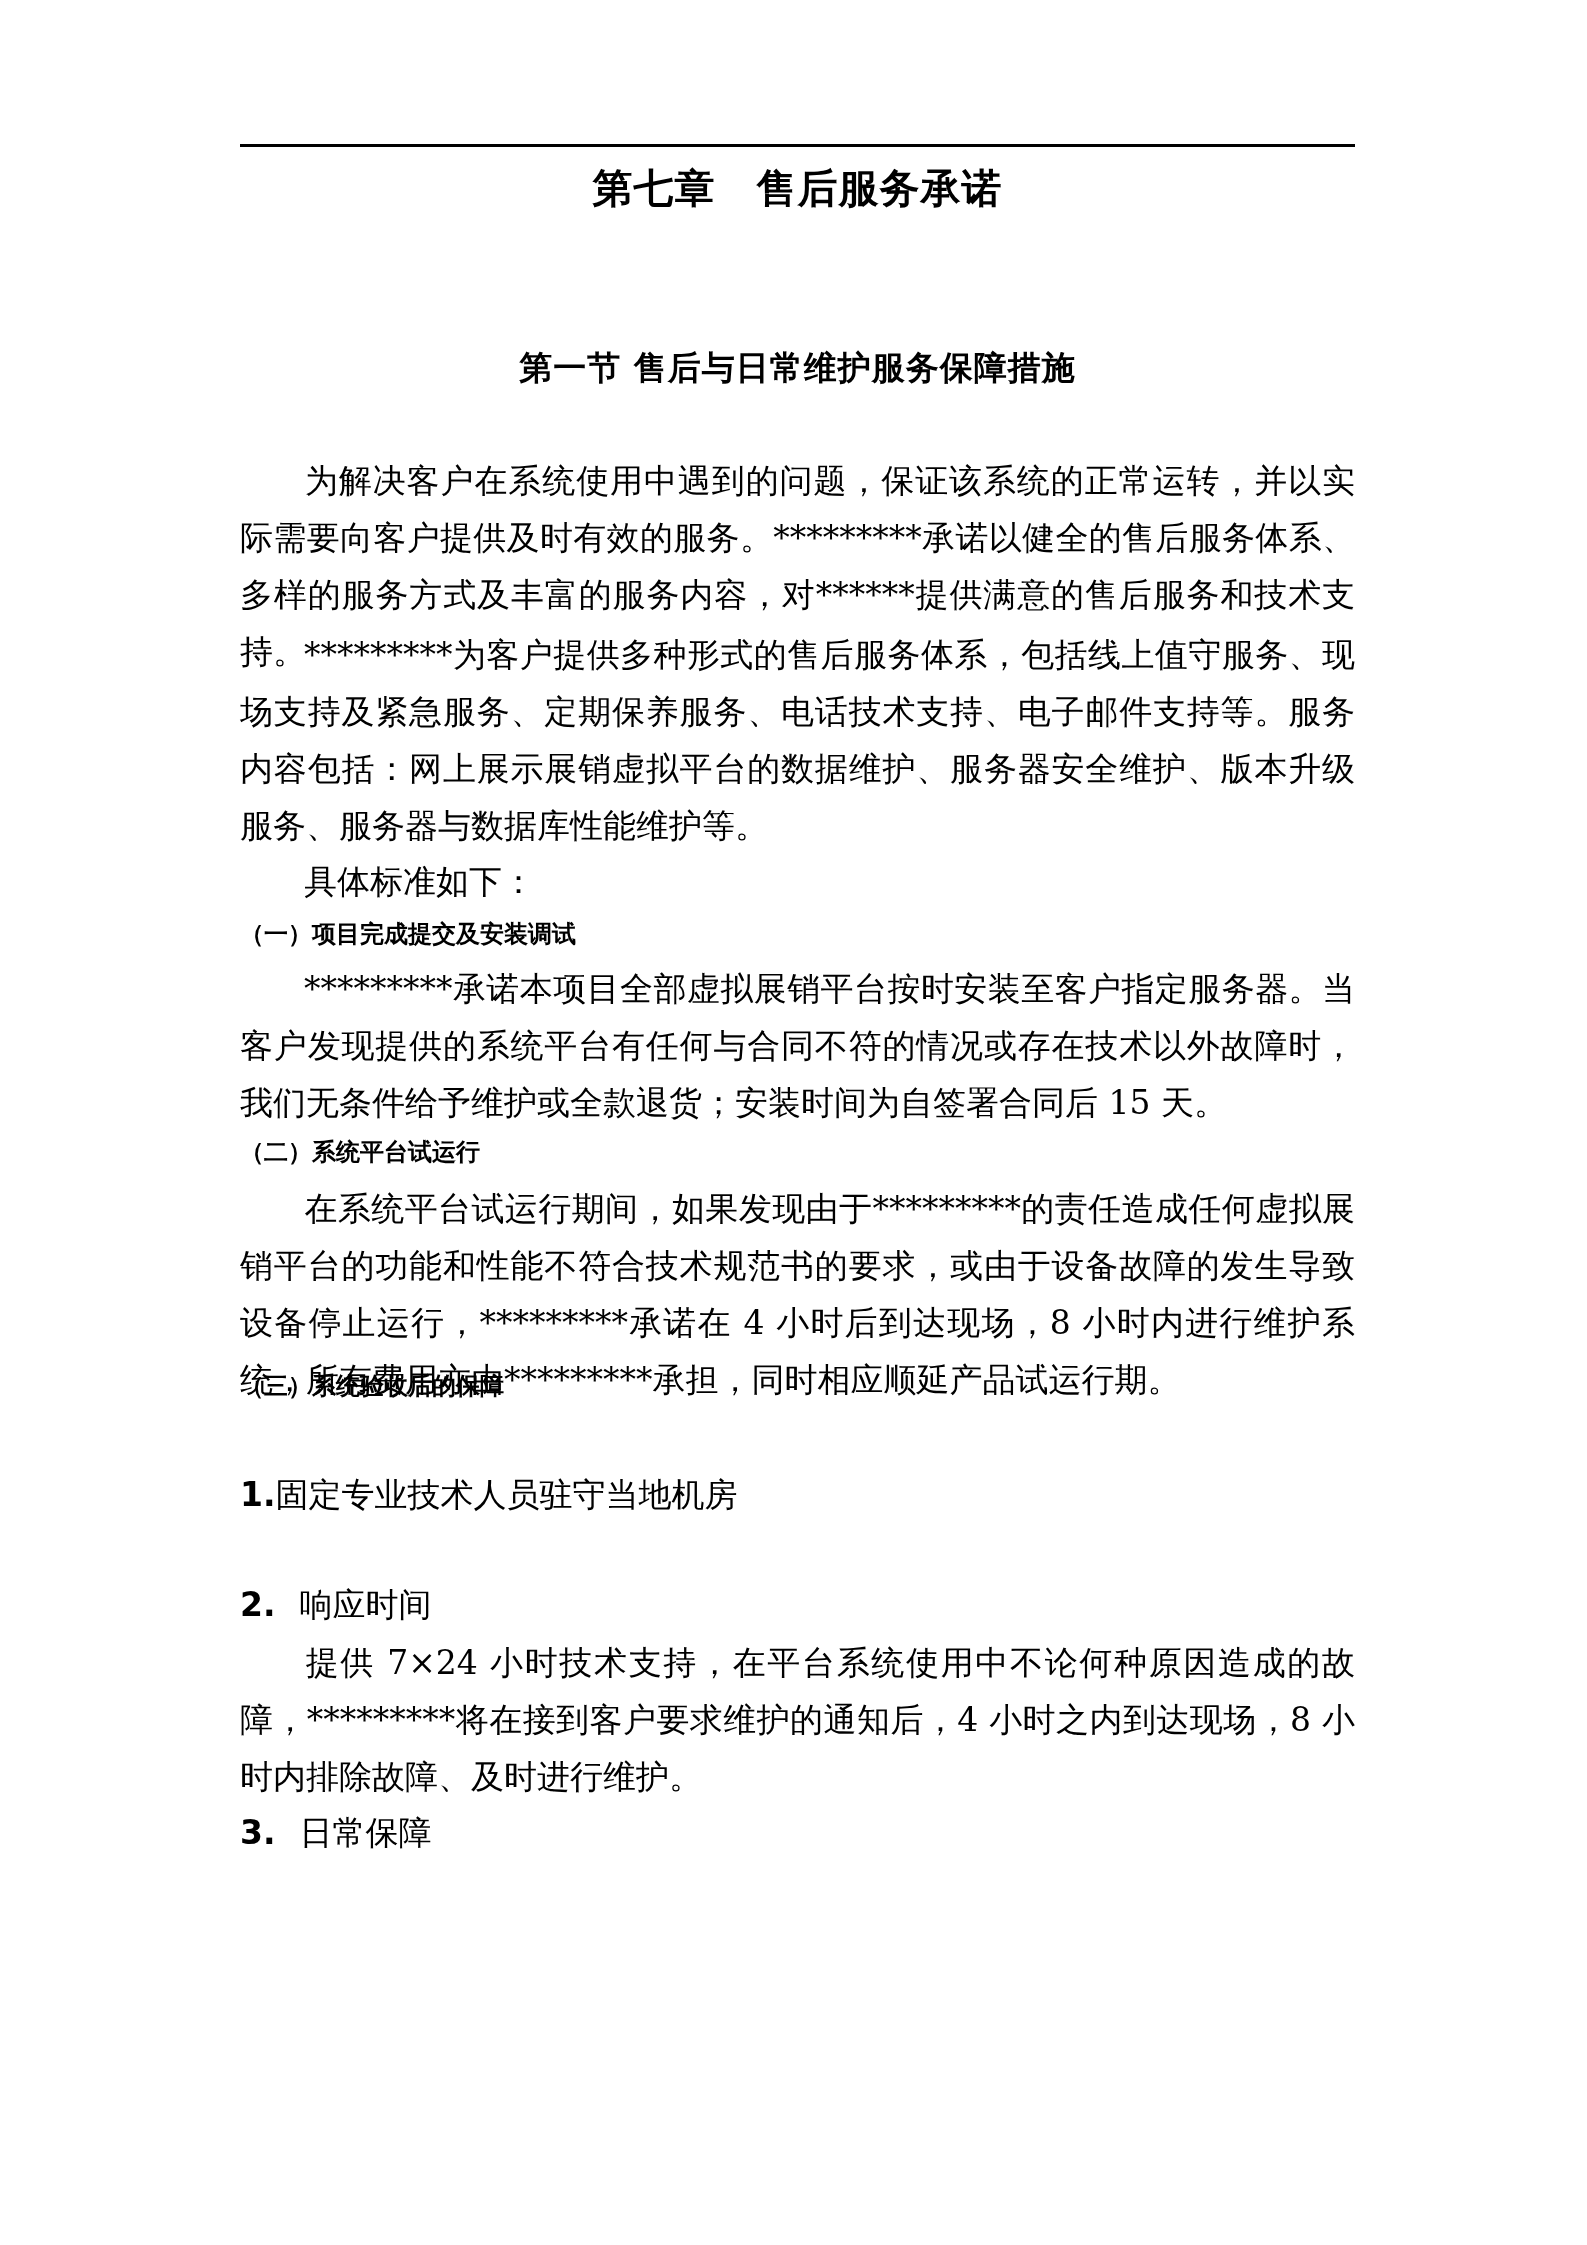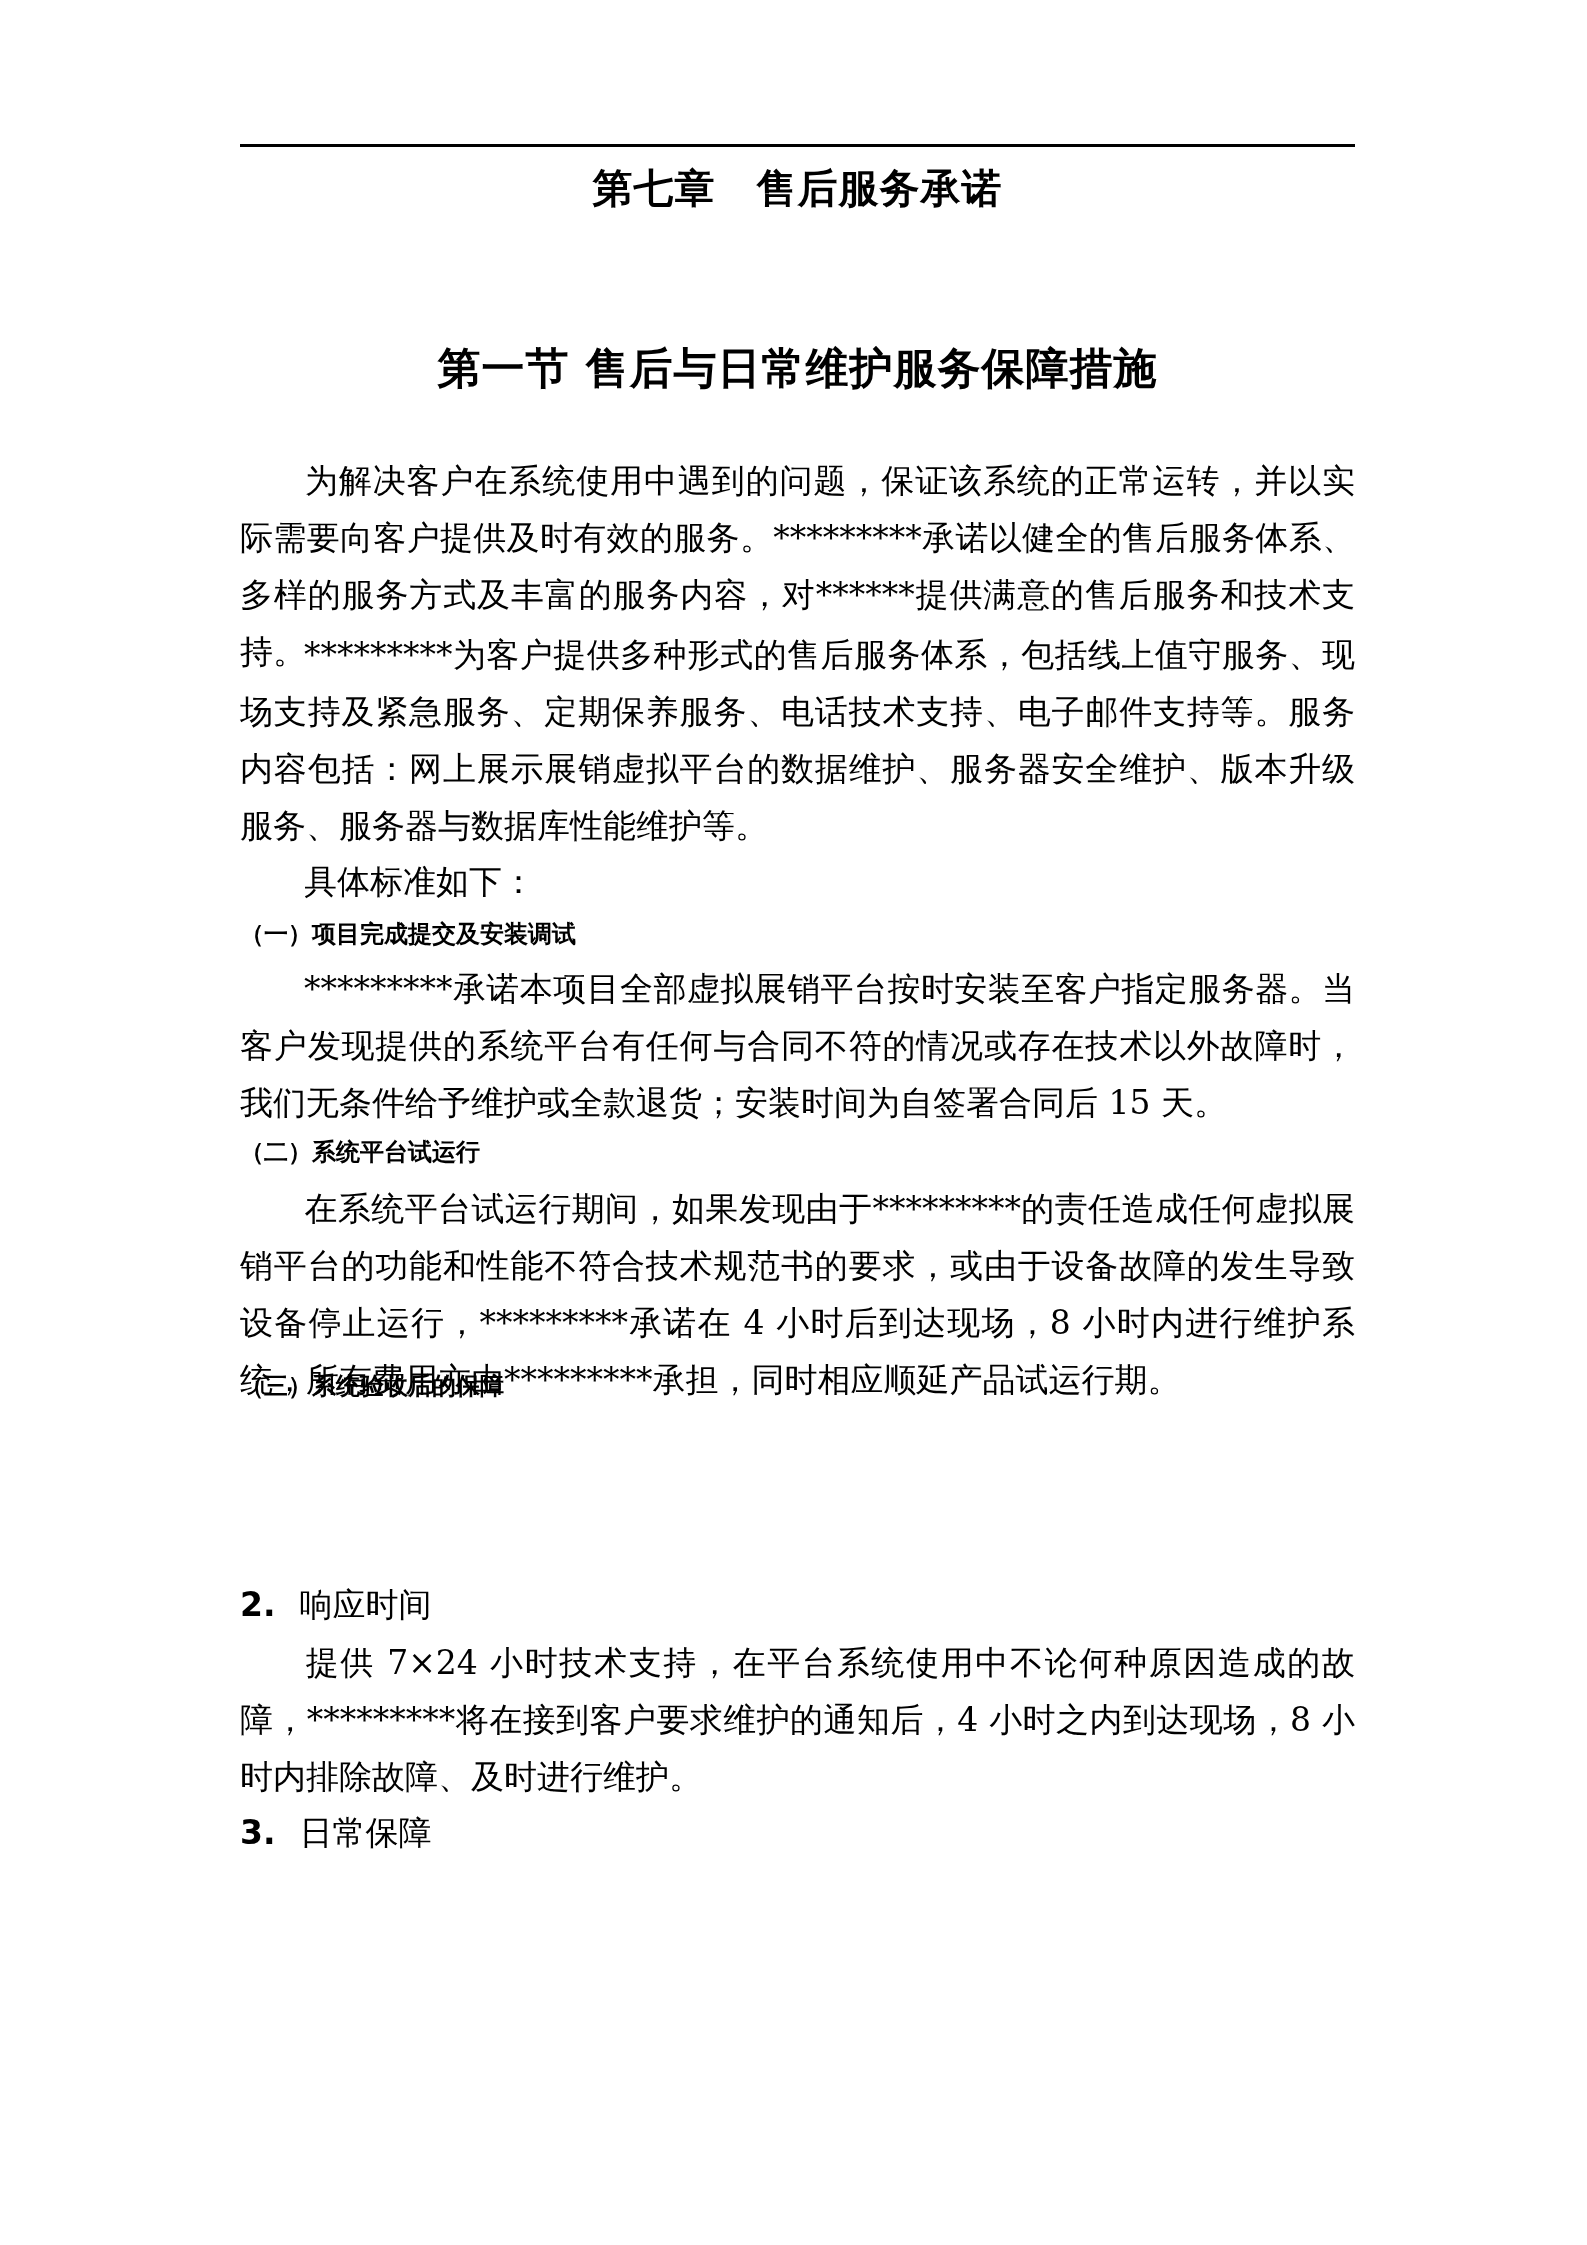--- a/index.html
+++ b/index.html
@@ -9,7 +9,7 @@
   .h1 { position: absolute; left: 240px; width: 1115px; top: 158px; text-align: center;
         font-family: "DejaVu Sans", sans-serif; font-weight: bold; font-size: 40px; line-height: 60px; letter-spacing: 1px; }
   .h2 { position: absolute; left: 240px; width: 1115px; top: 338px; text-align: center;
-        font-family: "DejaVu Sans", sans-serif; font-weight: bold; font-size: 43px; line-height: 60px; letter-spacing: 1px; }
+        font-family: "DejaVu Sans", sans-serif; font-weight: bold; font-size: 33px; line-height: 60px; letter-spacing: 1px; }
   .para { position: absolute; left: 240px; width: 1115px;
           font-family: "DejaVu Serif", serif; font-size: 33px; line-height: 57px; text-align: justify; }
   .para .indent { display: inline-block; width: 64px; }

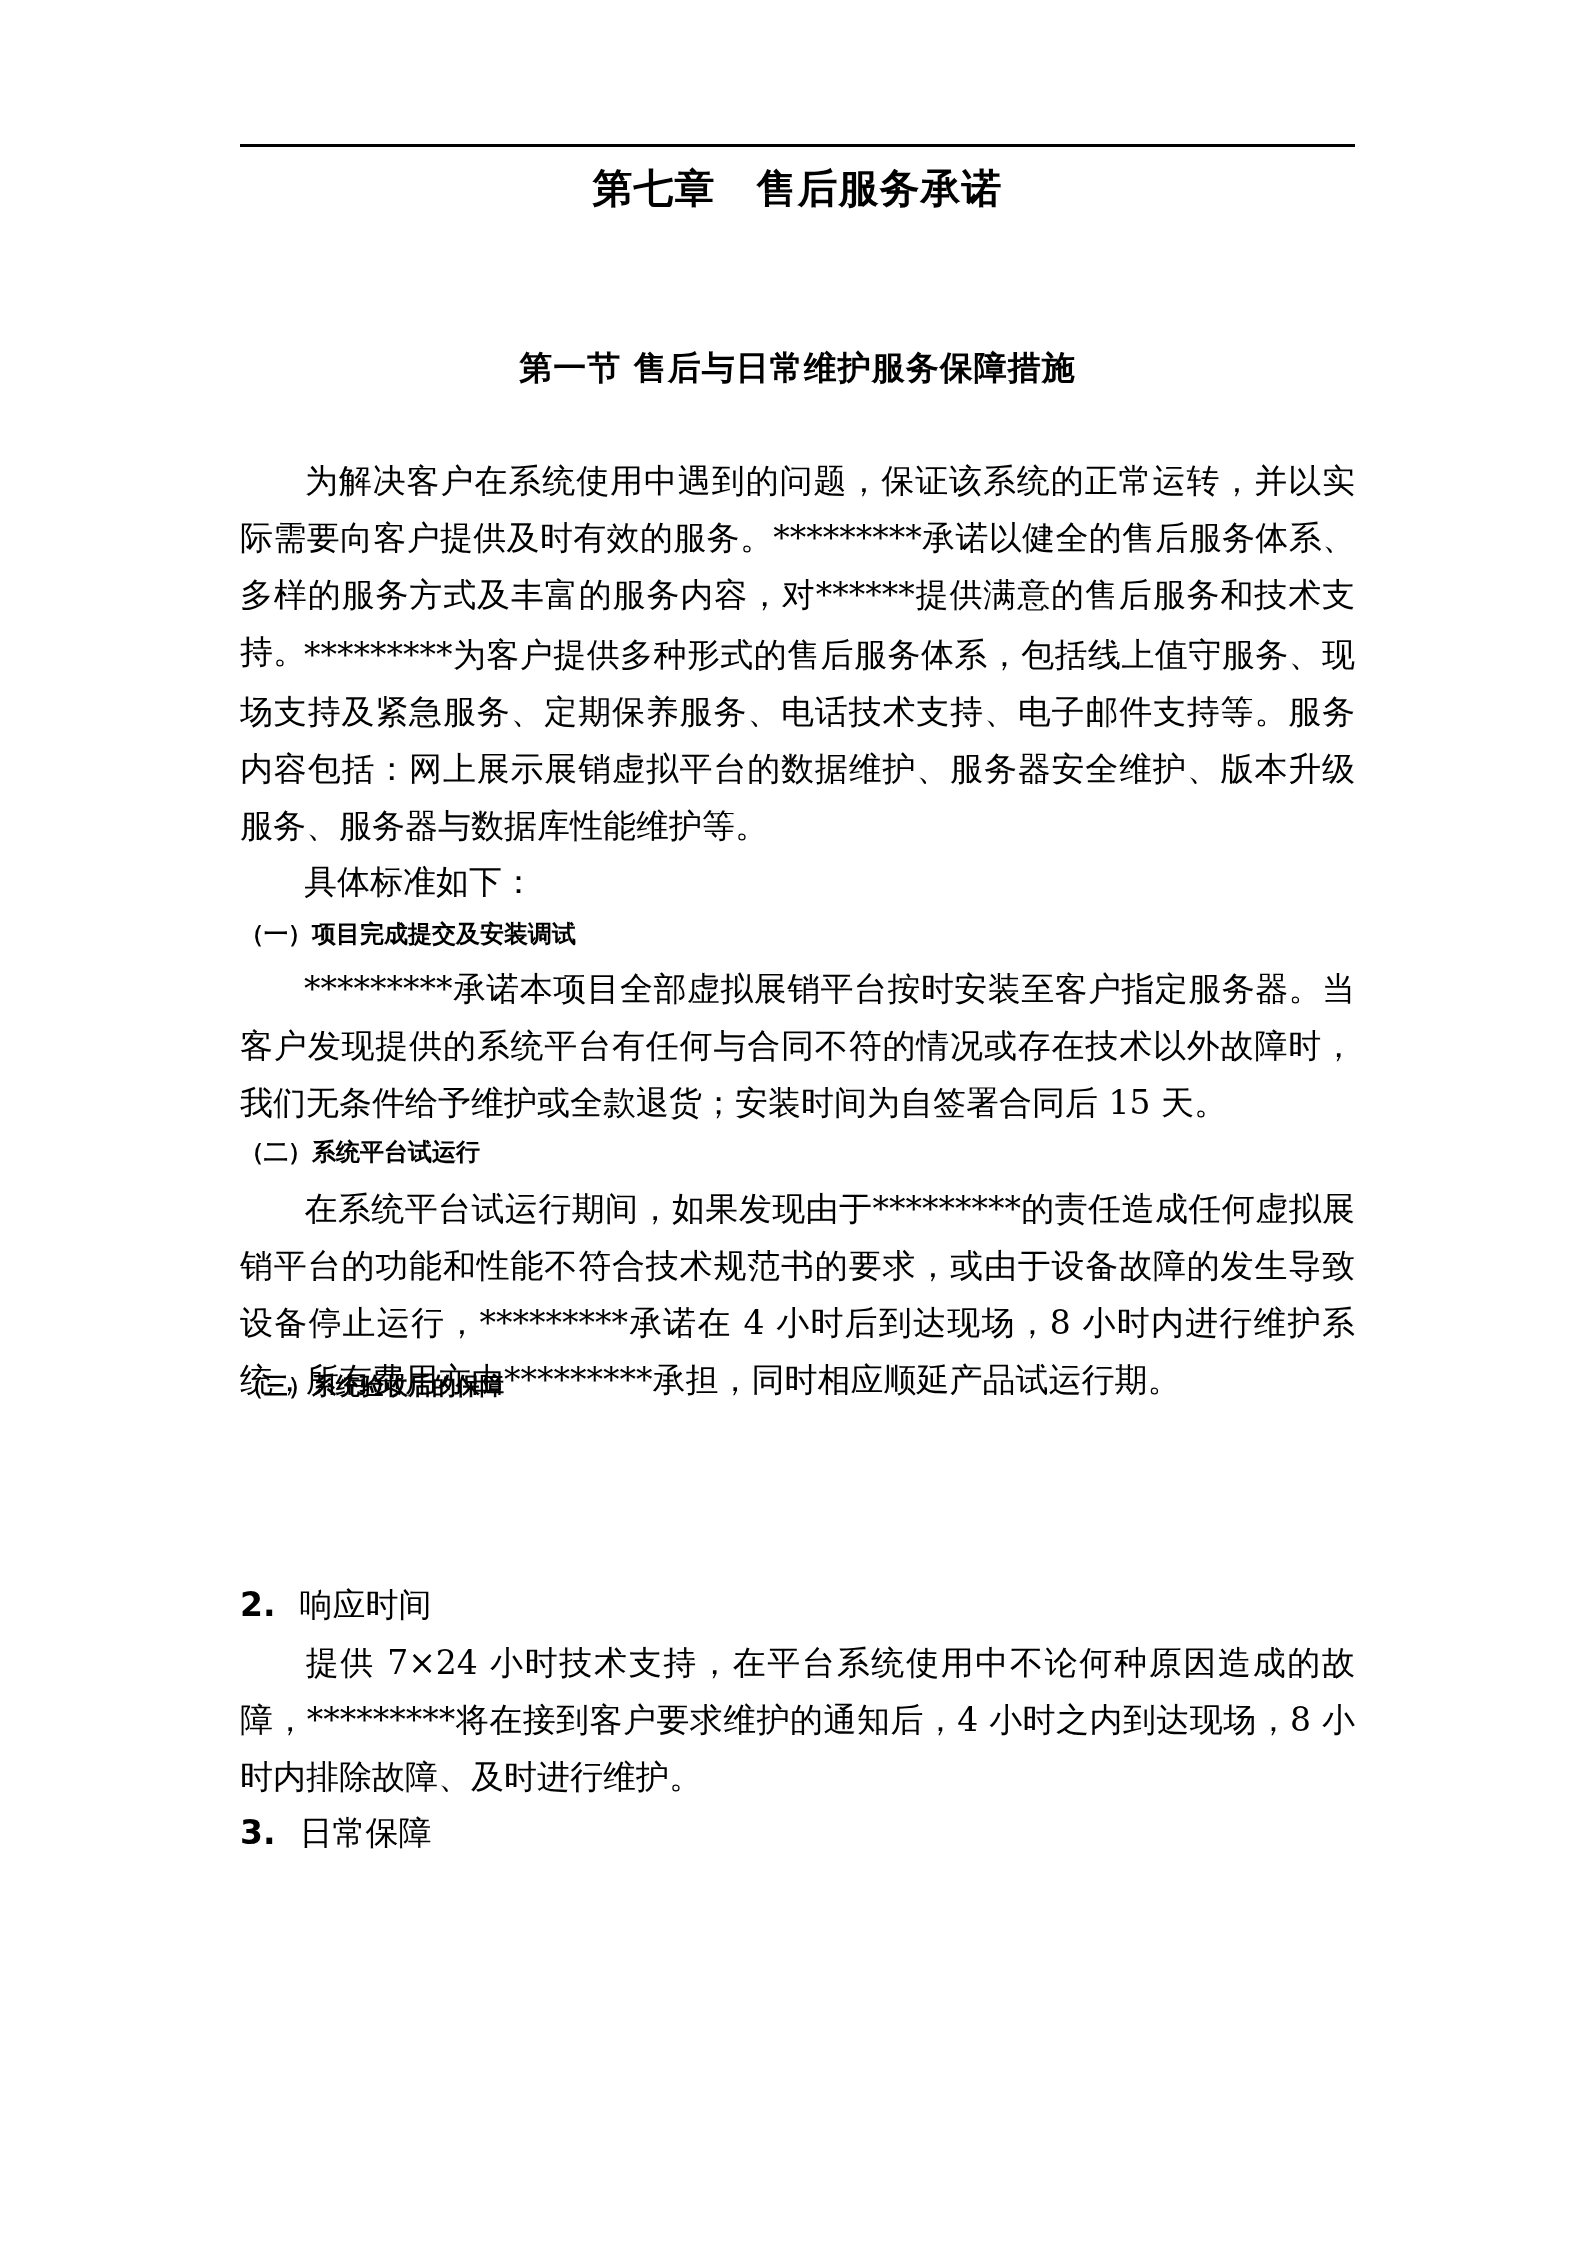--- a/index.html
+++ b/index.html
@@ -46,6 +46,7 @@
 
   <div class="sub" style="top:1328px;margin-top:36px;">（三）系统验收后的保障</div>
 
+  <div class="numh" style="top:1470px;"><span class="n">1.</span><span>固定专业技术人员驻守当地机房</span></div>
 
   <div class="numh" style="top:1552px;margin-top:28px;"><span class="n">2.</span><span style="display:inline-block;width:24px;"></span><span>响应时间</span></div>
 

